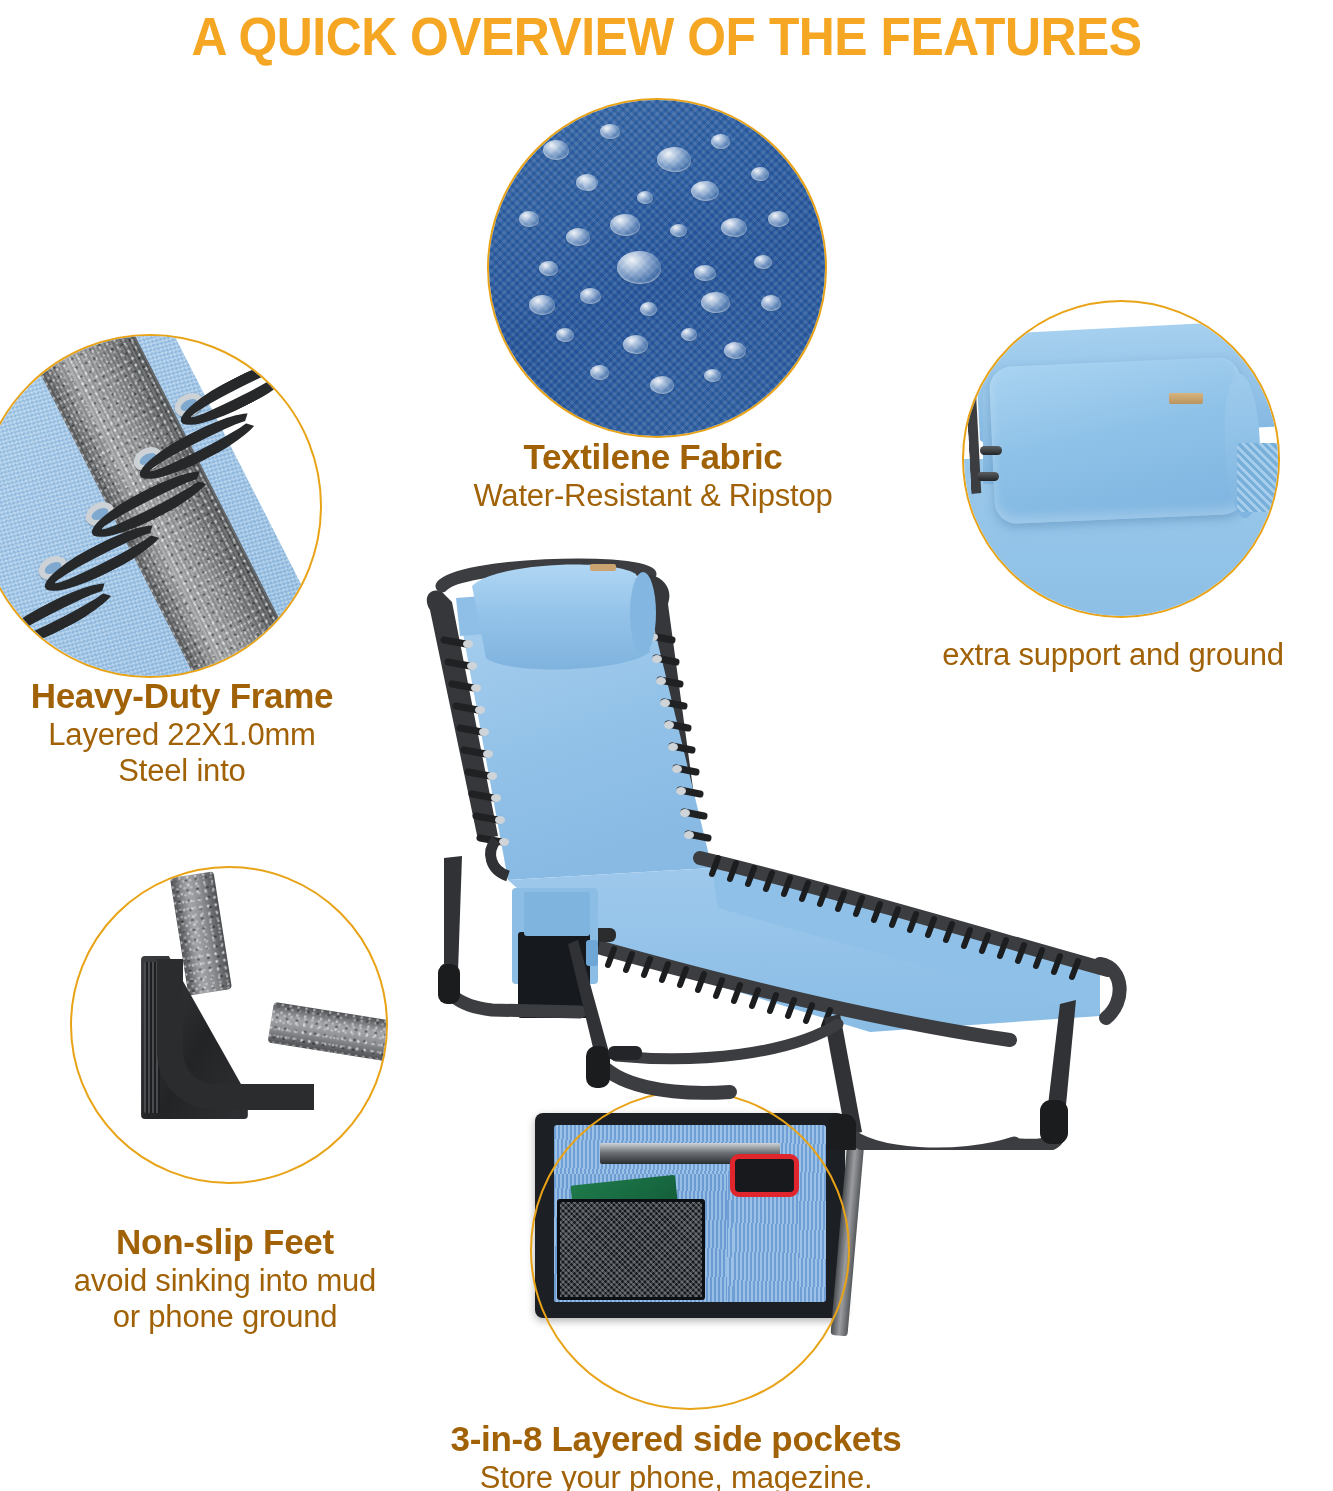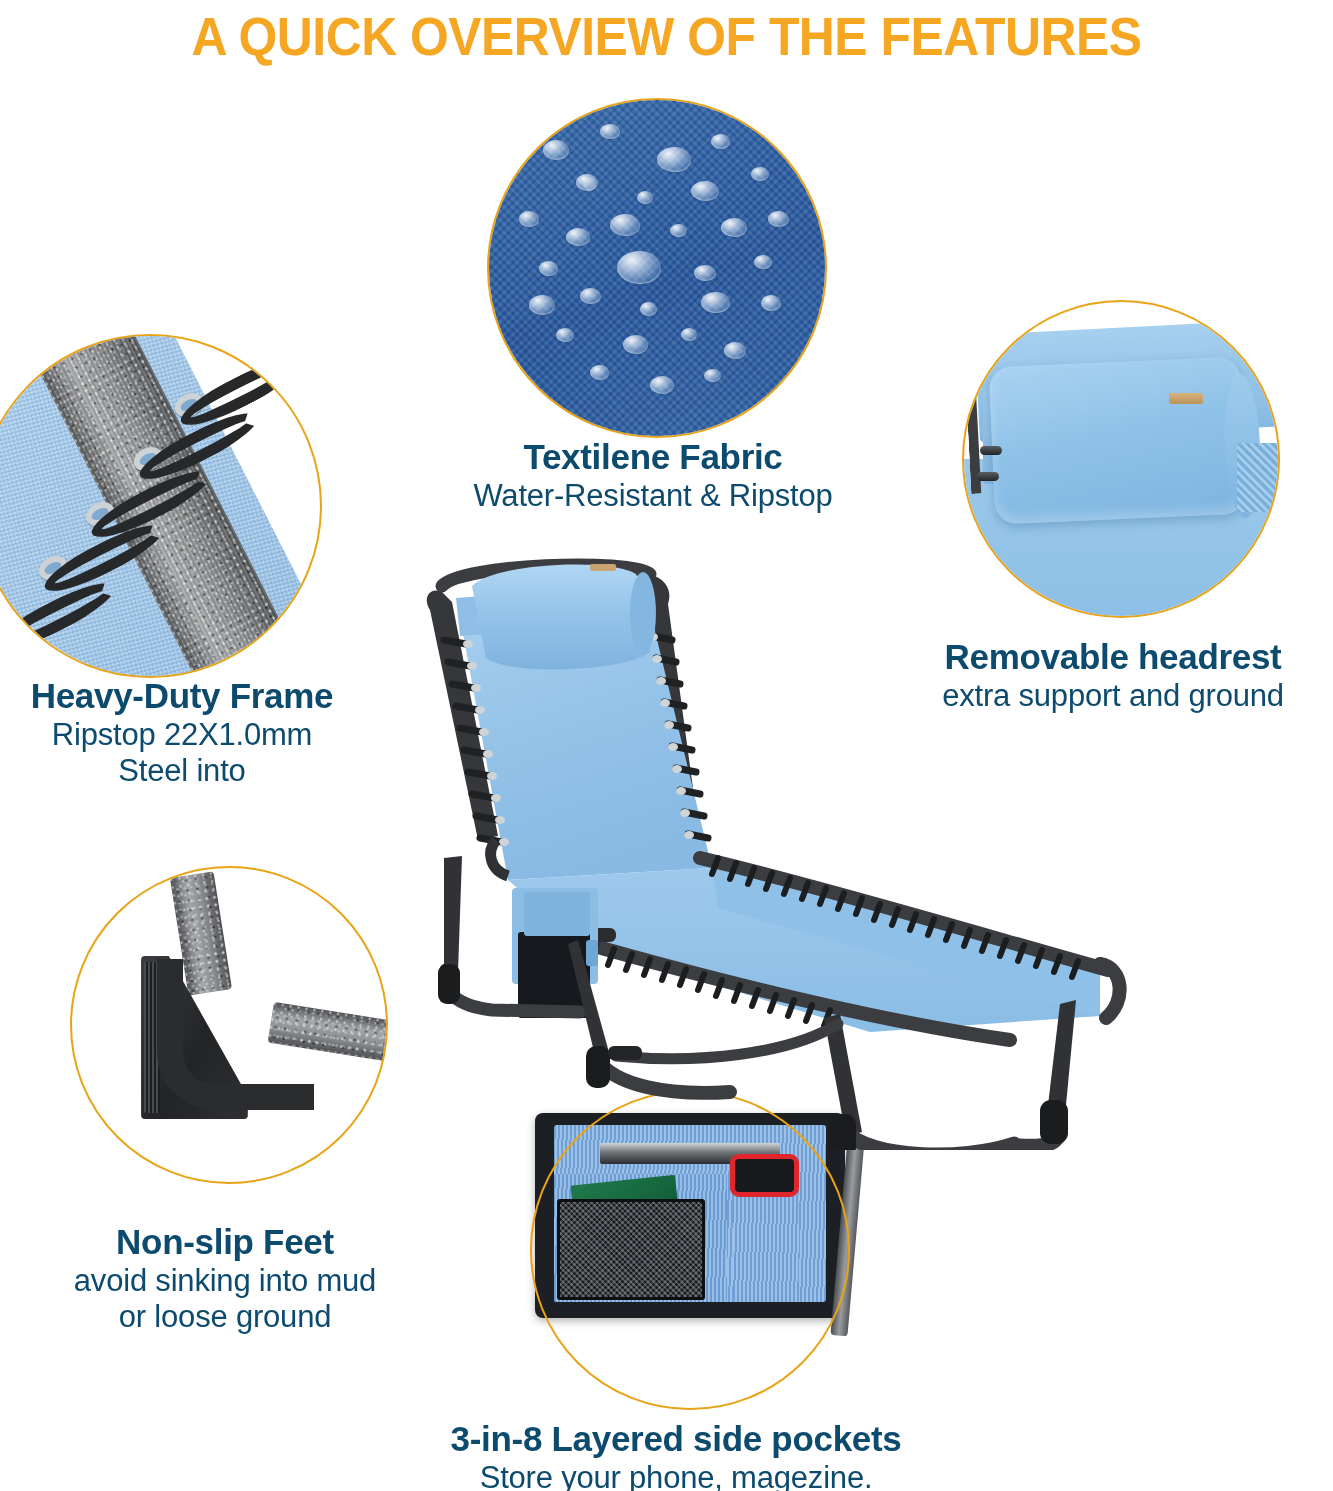--- a/index.html
+++ b/index.html
@@ -41,7 +41,7 @@
   }
 
   
-  .cap { position: absolute; text-align: center; color: #0c4a6e; line-height: 1.16; }
+  .cap { position: absolute; text-align: center; color: #a16207; line-height: 1.16; }
   .cap .h { font-weight: 700; font-size: 35px; letter-spacing: -0.3px; display:block; }
   .cap .s { font-weight: 400; font-size: 31px; letter-spacing: -0.2px; display:block; }
 

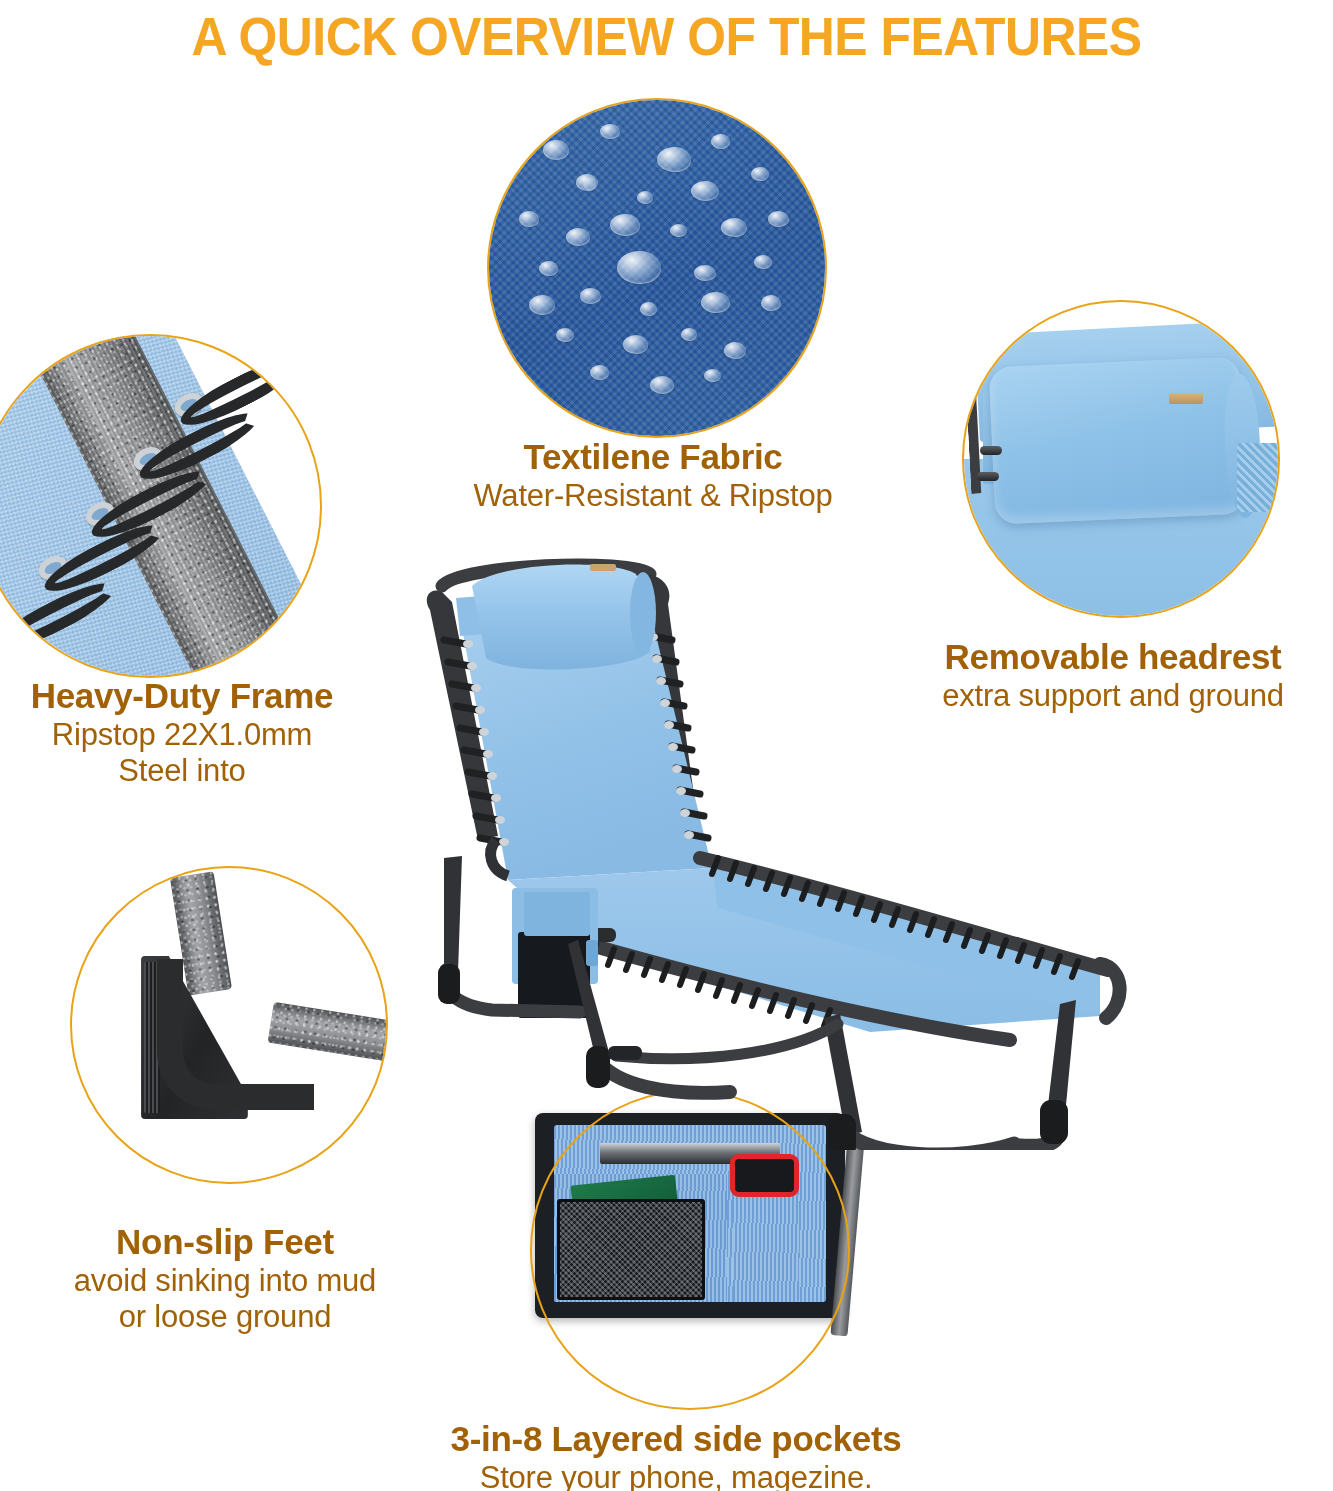--- a/index.html
+++ b/index.html
@@ -342,7 +342,6 @@
   </div>
 
   <div class="cap" style="left:893px; top:637px; width:440px;">
-    <span class="h">Removable headrest</span>
     <span class="s">extra support and ground</span>
   </div>
 

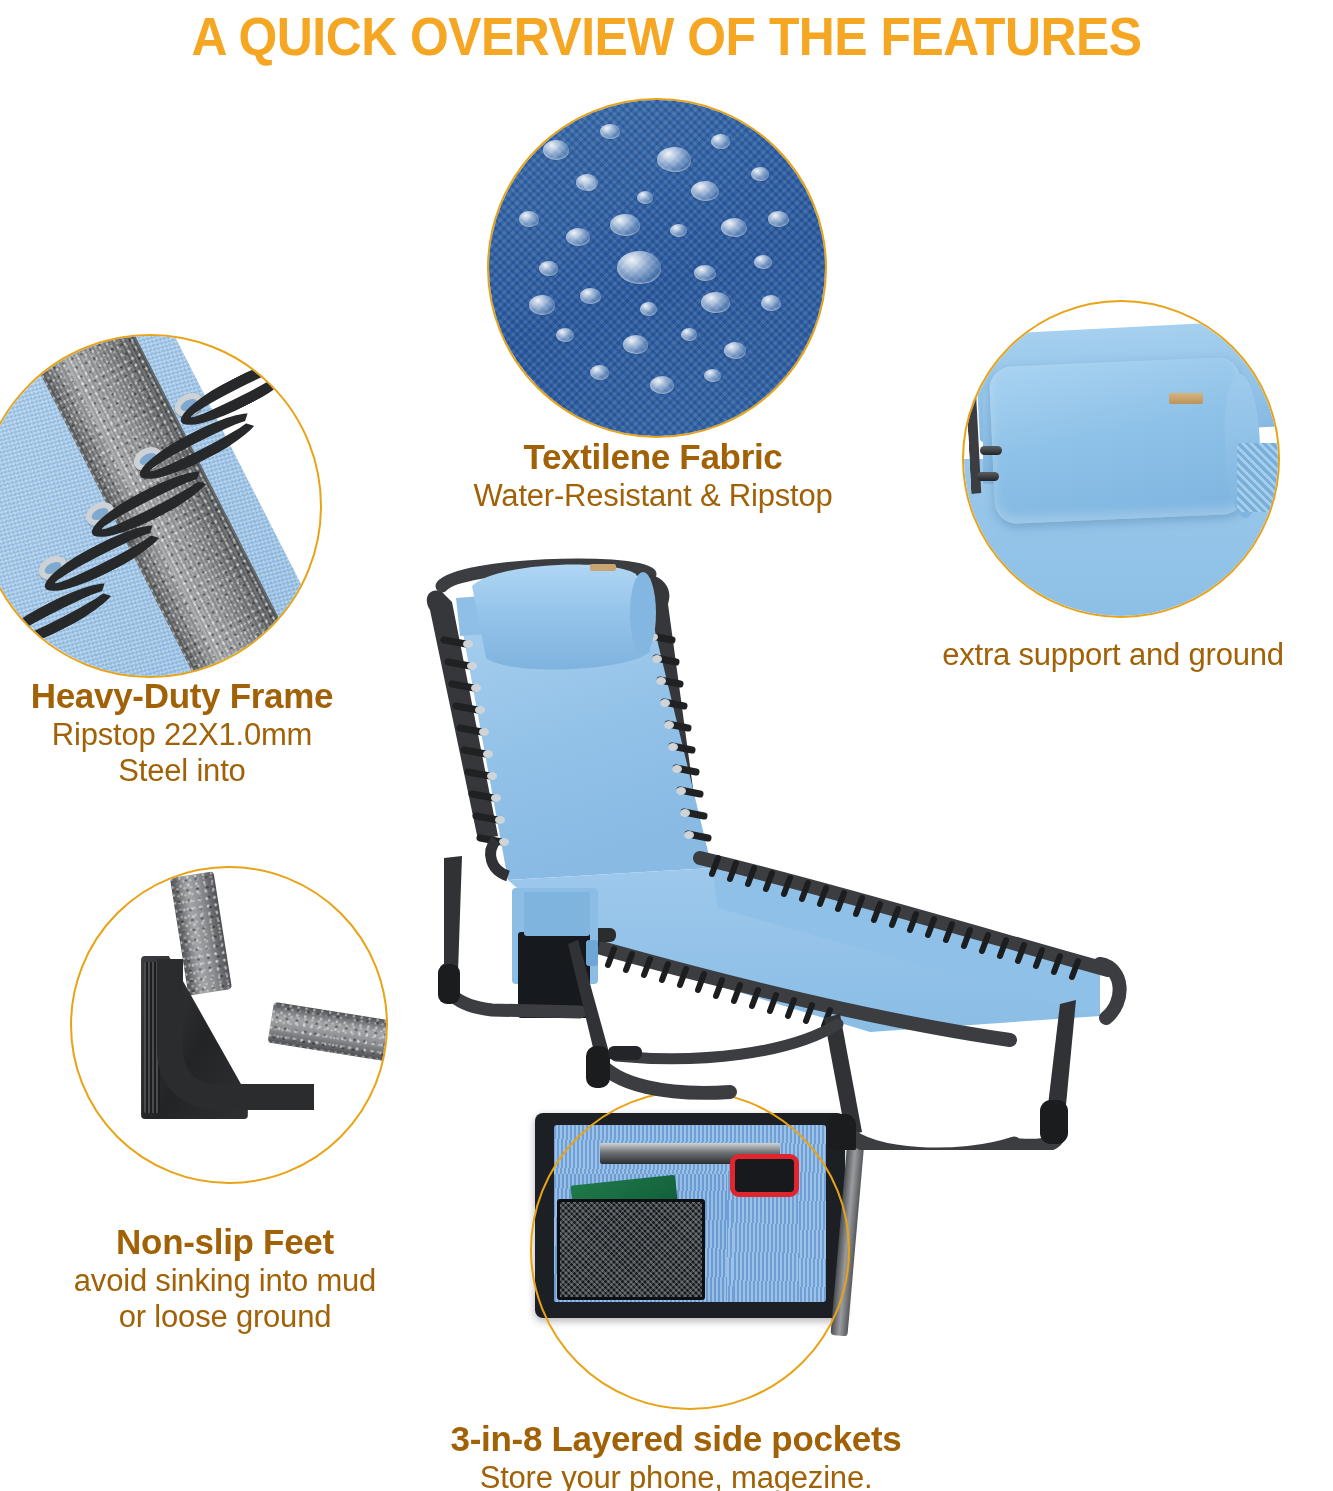--- a/index.html
+++ b/index.html
@@ -324,7 +324,7 @@
 
   <div class="cap" style="left:12px; top:676px; width:340px;">
     <span class="h">Heavy-Duty Frame</span>
-    <span class="s">Ripstop 22X1.0mm</span>
+    <span class="s">Layered 22X1.0mm</span>
     <span class="s">Steel into</span>
   </div>
 

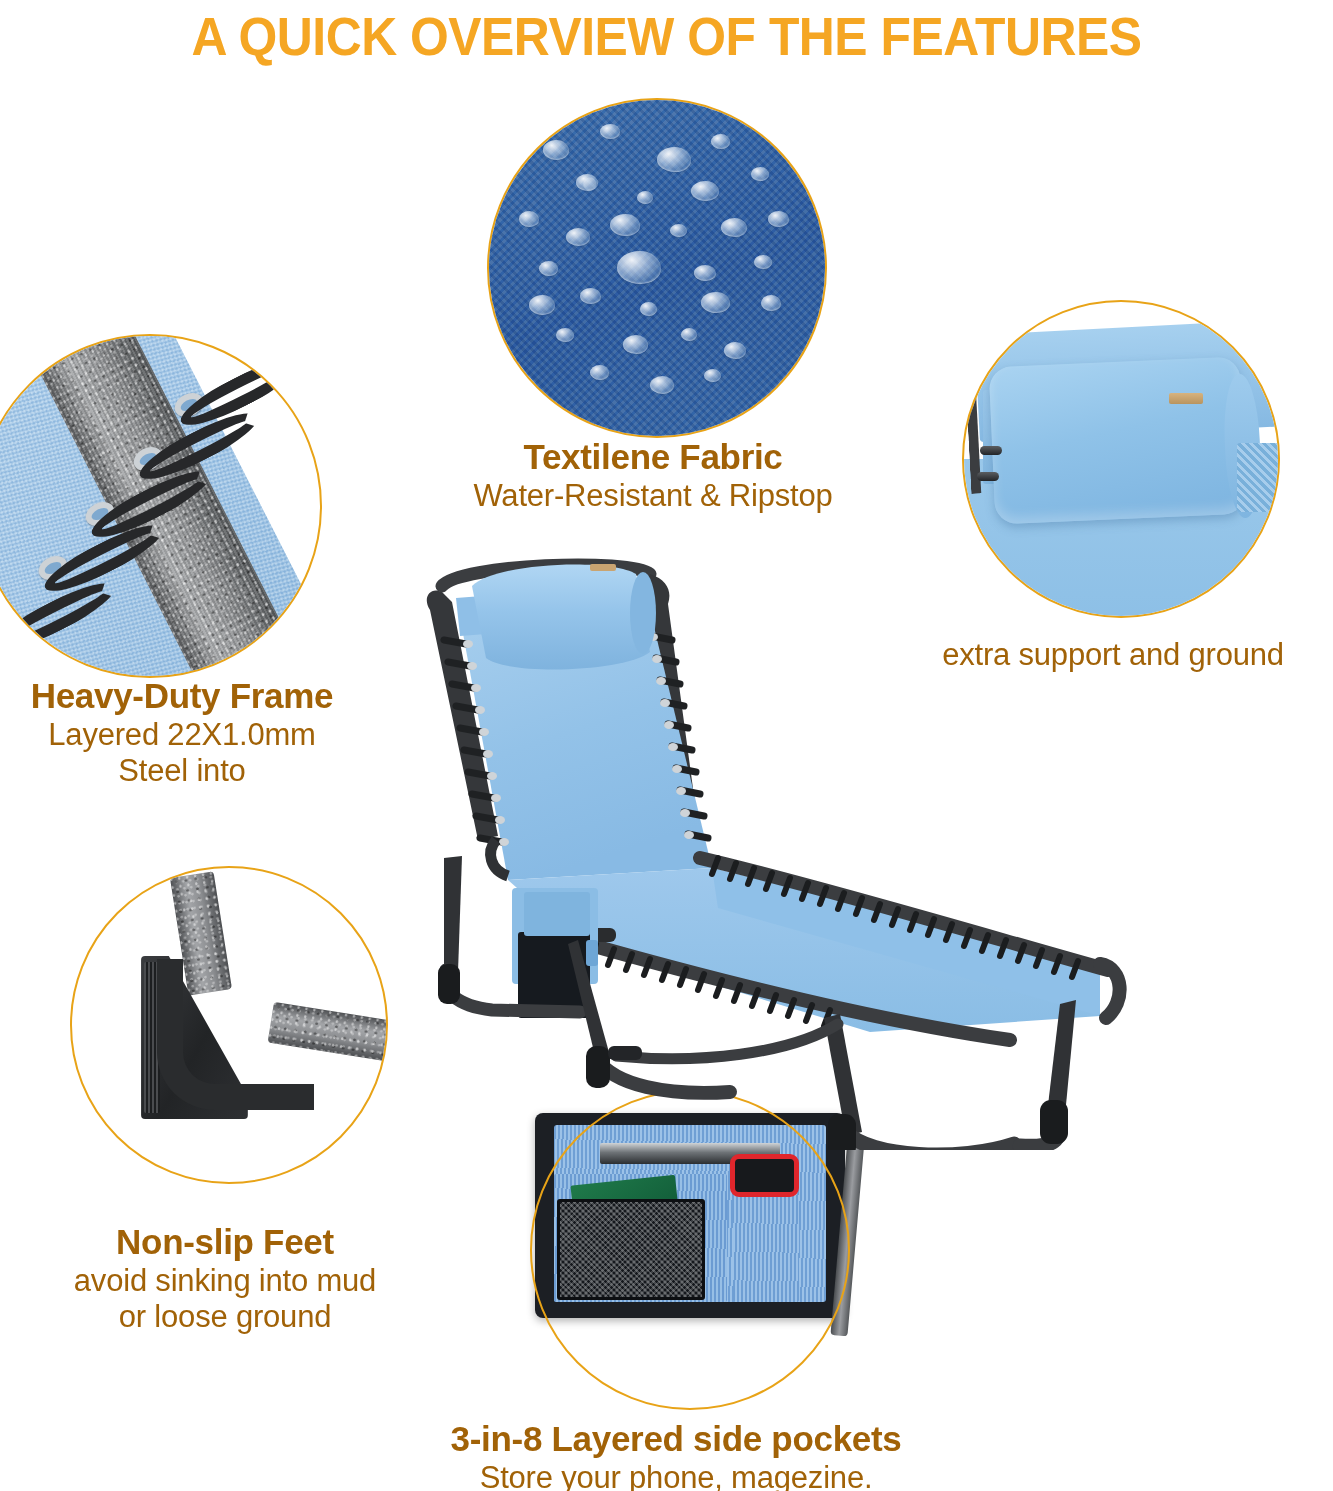--- a/index.html
+++ b/index.html
@@ -356,7 +356,7 @@
   <div class="cap" style="left:15px; top:1222px; width:420px;">
     <span class="h">Non-slip Feet</span>
     <span class="s">avoid sinking into mud</span>
-    <span class="s">or loose ground</span>
+    <span class="s">or phone ground</span>
   </div>
 
   <div style="position:absolute; left:525px; top:1098px; width:330px; height:290px;">

